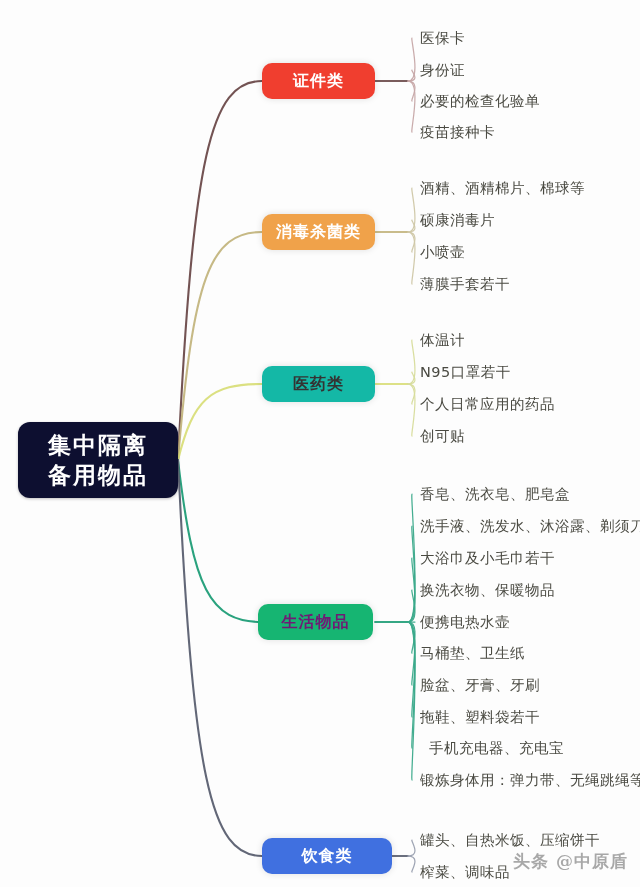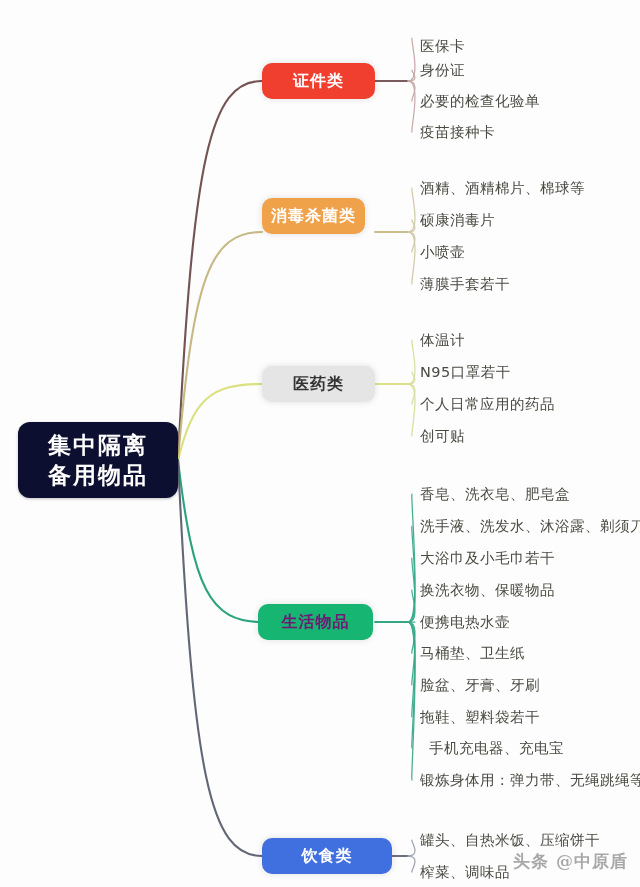--- a/index.html
+++ b/index.html
@@ -151,7 +151,7 @@
       </div>
     </div>
   <div id="leaf-layer">
-      <div class="leaf" style="left: 420px; top: 38px; margin-top: 8px;">医保卡</div>
+      <div class="leaf" style="left: 420px; top: 38px;">医保卡</div>
       <div class="leaf" style="left: 420px; top: 70px;">身份证</div>
       <div class="leaf" style="left: 420px; top: 101px;">必要的检查化验单</div>
       <div class="leaf" style="left: 420px; top: 132px;">疫苗接种卡</div>

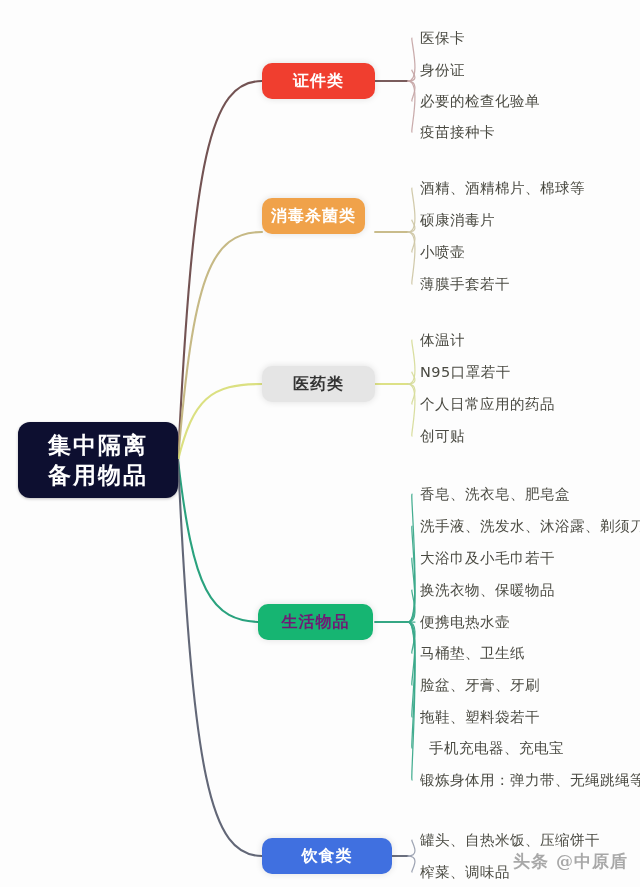--- a/index.html
+++ b/index.html
@@ -137,7 +137,7 @@
       <div class="node branch-node shadowed" style="left: 262px; top: 63px; width: 113px; background: rgb(240, 62, 47); color: rgb(255, 255, 255);">
         <span>证件类</span>
       </div>
-      <div class="node branch-node shadowed" style="left: 262px; top: 198px; width: 103px; background: rgb(240, 162, 74); color: rgb(255, 255, 255);">
+      <div class="node branch-node shadowed" style="left: 262px; top: 214px; width: 113px; background: rgb(240, 162, 74); color: rgb(255, 255, 255);">
         <span>消毒杀菌类</span>
       </div>
       <div class="node branch-node shadowed" style="left: 262px; top: 366px; width: 113px; background: #e5e5e5; color: rgb(51, 51, 51);">

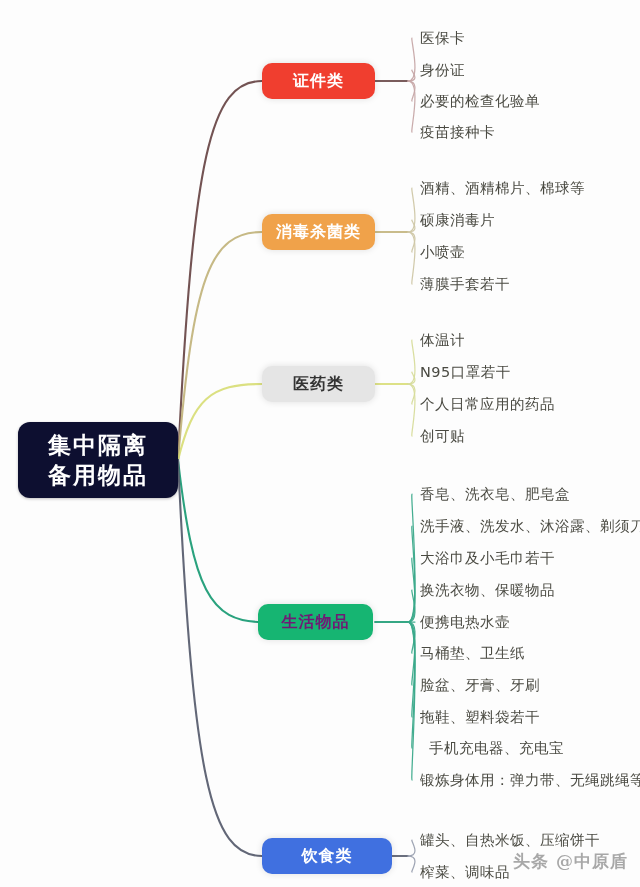--- a/index.html
+++ b/index.html
@@ -140,7 +140,7 @@
       <div class="node branch-node shadowed" style="left: 262px; top: 214px; width: 113px; background: rgb(240, 162, 74); color: rgb(255, 255, 255);">
         <span>消毒杀菌类</span>
       </div>
-      <div class="node branch-node shadowed" style="left: 262px; top: 366px; width: 113px; background: #e5e5e5; color: rgb(51, 51, 51);">
+      <div class="node branch-node shadowed" style="left: 262px; top: 366px; width: 113px; background: #14b8a6; color: rgb(51, 51, 51);">
         <span>医药类</span>
       </div>
       <div class="node branch-node shadowed" style="left: 258px; top: 604px; width: 115px; background: rgb(22, 181, 114); color: #701a75;">

